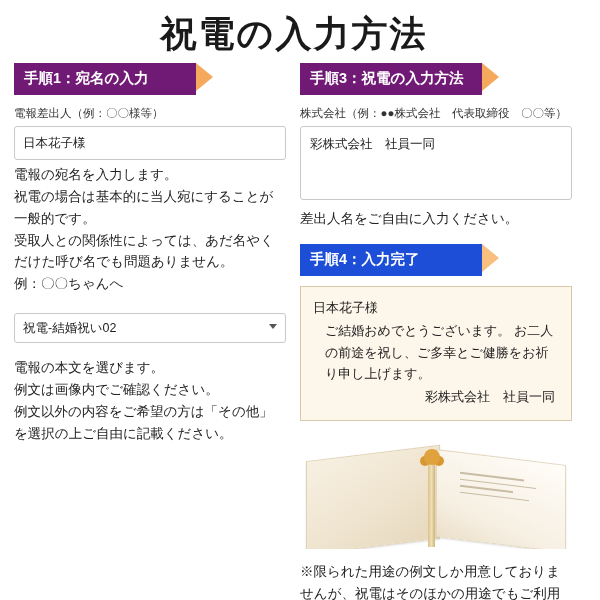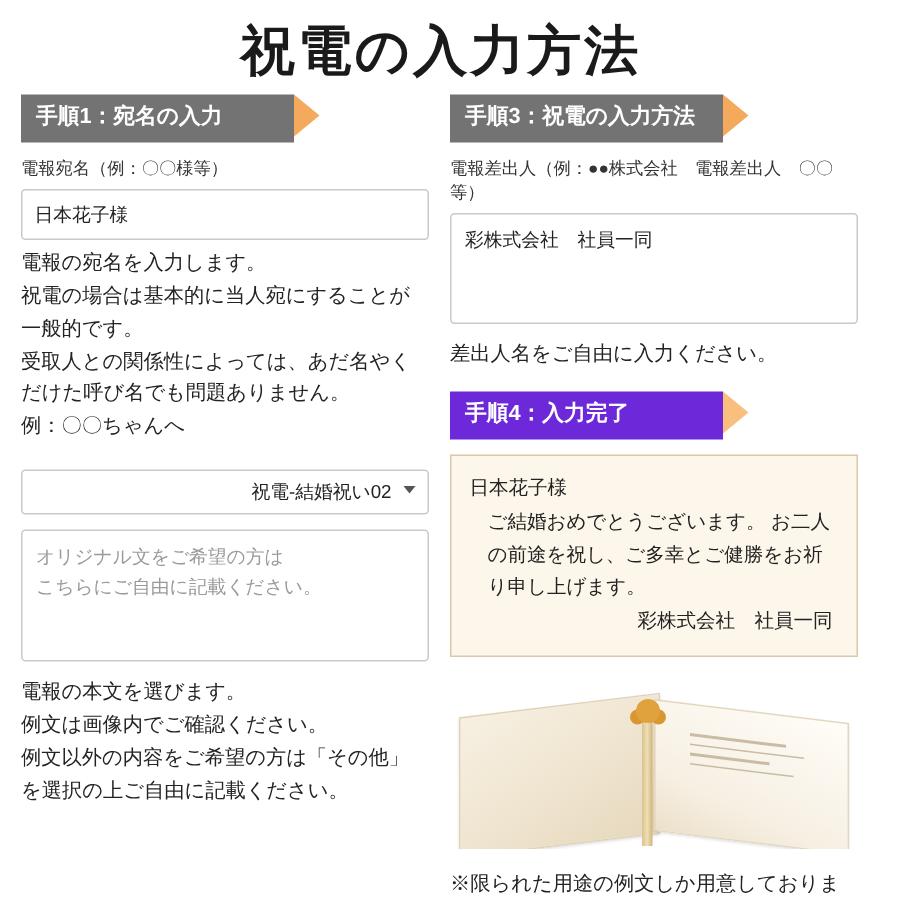--- a/index.html
+++ b/index.html
@@ -43,7 +43,7 @@
   .ribbon {
     position: relative;
     display: block;
-    background: #737373;
+    background: #701a75;
     color: #ffffff;
     font-size: 14.5px;
     font-weight: bold;

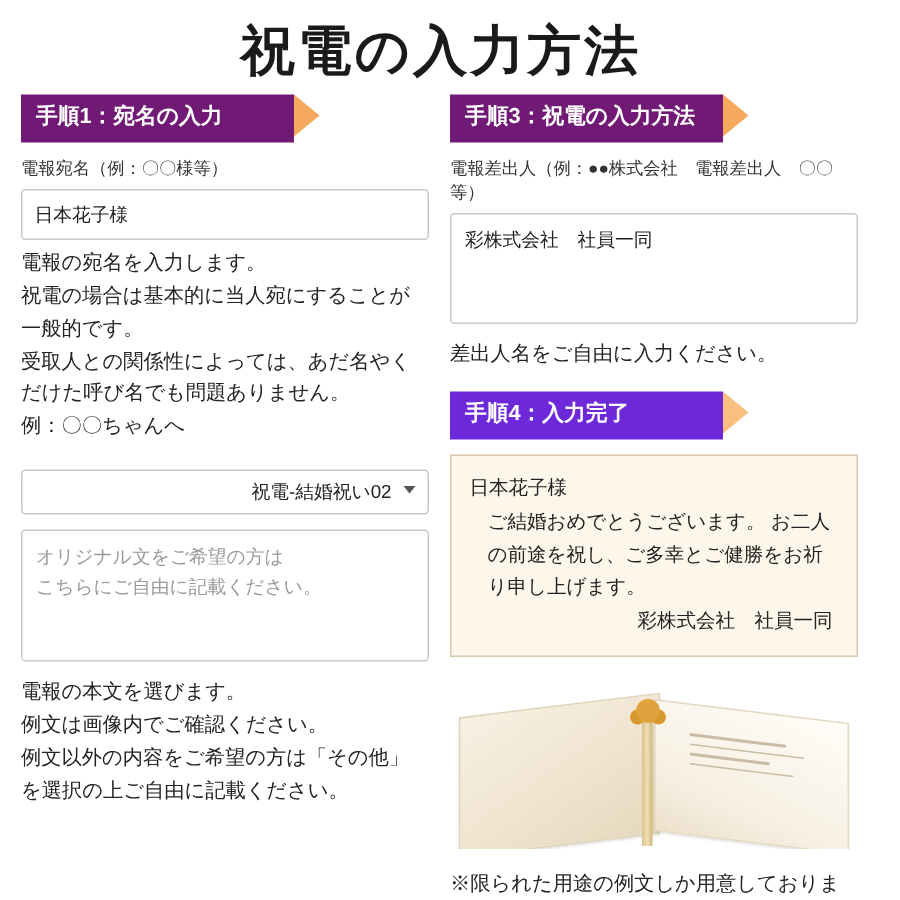--- a/index.html
+++ b/index.html
@@ -253,7 +253,7 @@
 
       <div class="ribbon">手順1：宛名の入力</div>
 
-      <div class="field-label">電報宛名（例：〇〇様等）</div>
+      <div class="field-label">電報差出人（例：〇〇様等）</div>
       <input class="text-input" type="text" value="日本花子様" style="">
 
       <div class="para">電報の宛名を入力します。

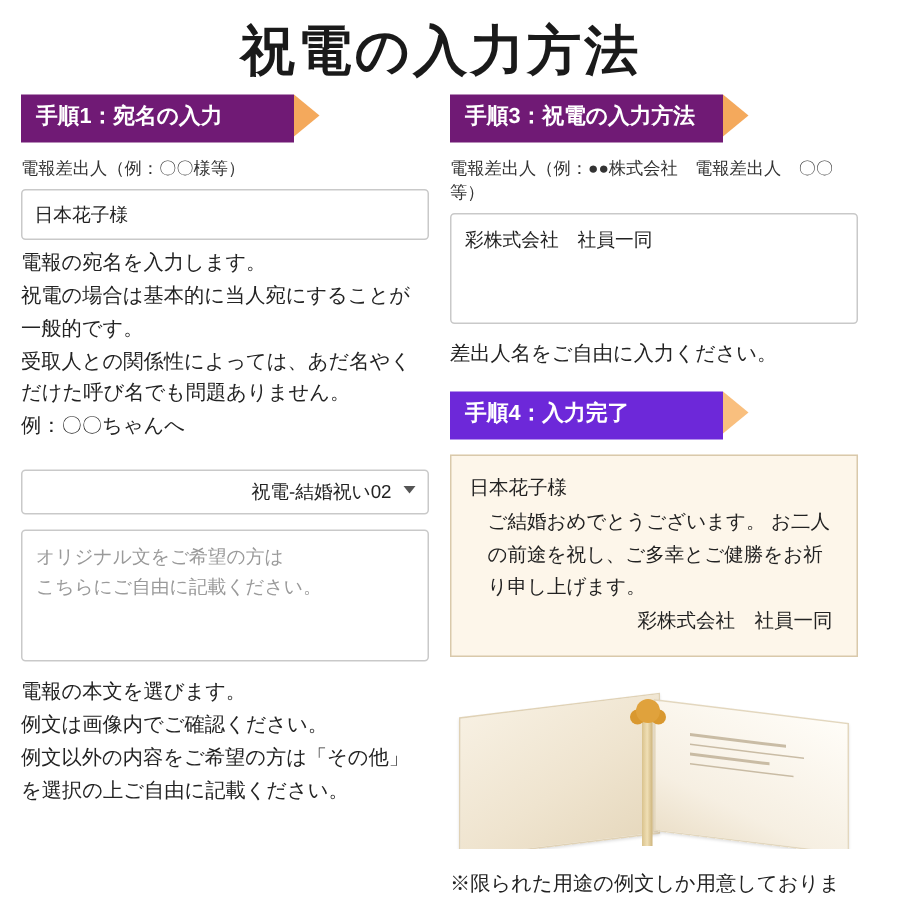--- a/index.html
+++ b/index.html
@@ -286,7 +286,7 @@
 
       <div class="ribbon">手順3：祝電の入力方法</div>
 
-      <div class="field-label">電報差出人（例：●●株式会社　電報差出人　〇〇等）</div>
+      <div class="field-label">株式会社（例：●●株式会社　代表取締役　〇〇等）</div>
       <textarea class="textarea tall" style="">彩株式会社　社員一同</textarea>
 
       <div class="para">差出人名をご自由に入力ください。</div>

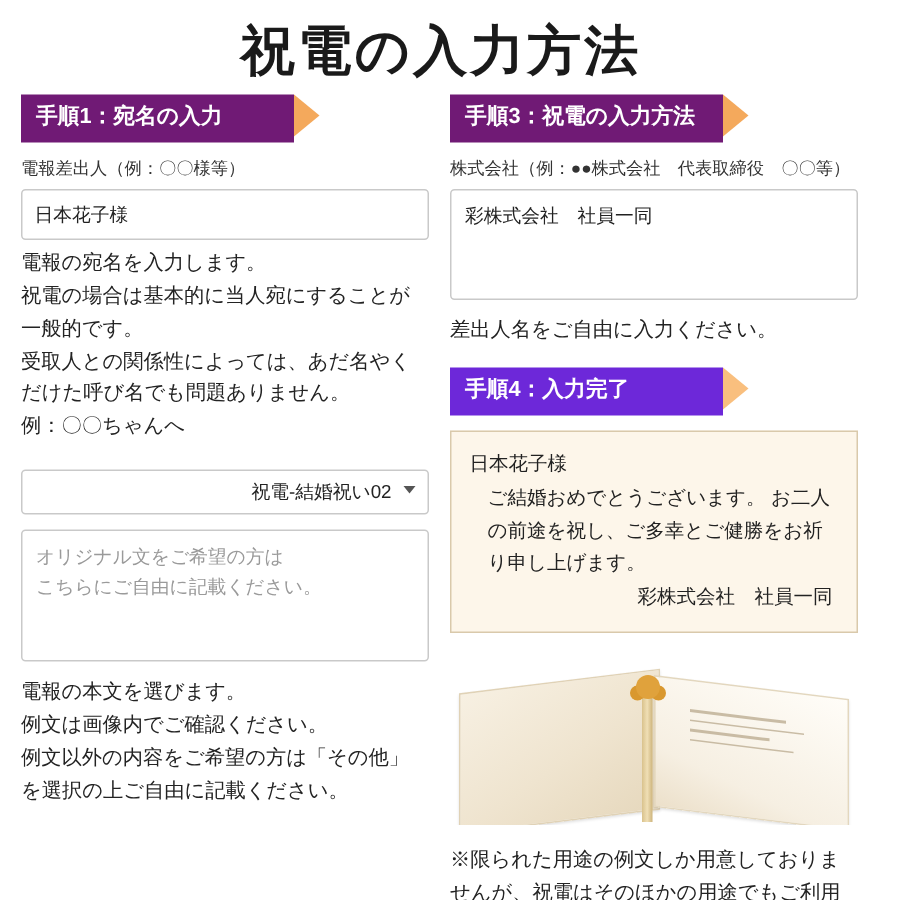--- a/index.html
+++ b/index.html
@@ -65,7 +65,7 @@
     border-left: 17px solid #f4a95c;
   }
   .ribbon.light {
-    background: #6d28d9;
+    background: #1d4ed8;
   }
   .ribbon.light::after {
     border-left-color: #f9bf7e;

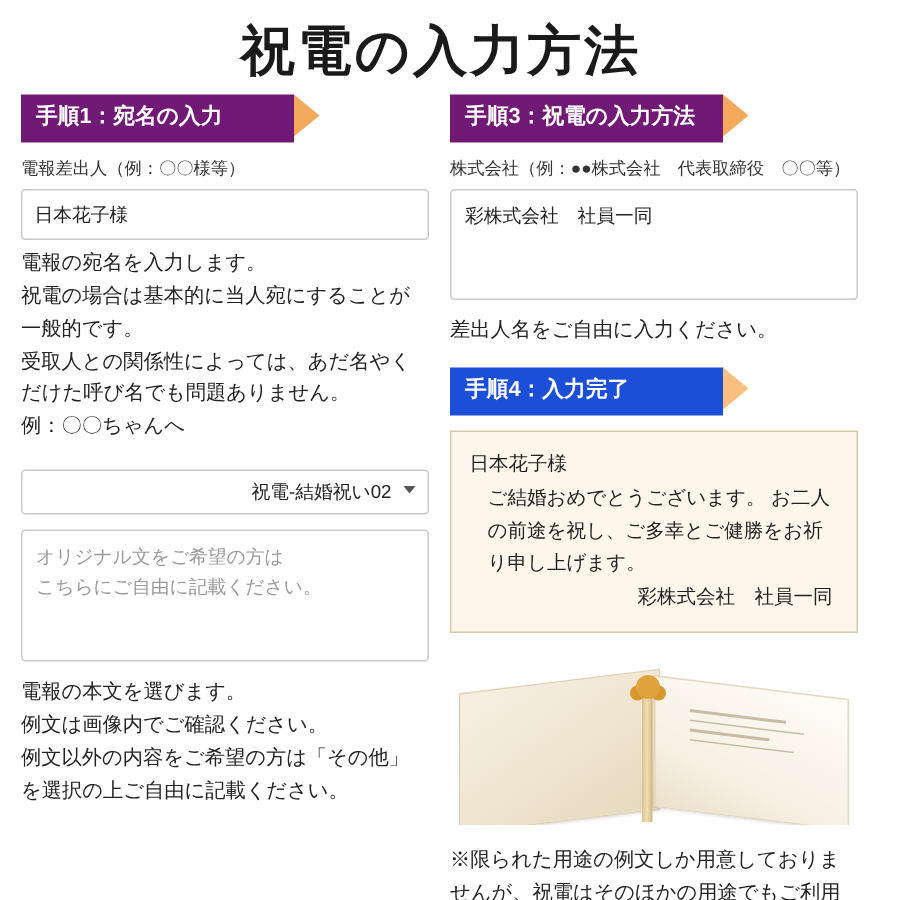--- a/index.html
+++ b/index.html
@@ -126,7 +126,6 @@
     appearance: none;
     -webkit-appearance: none;
     outline: none;
-    text-align: right;
   }
   .chevron {
     position: absolute;

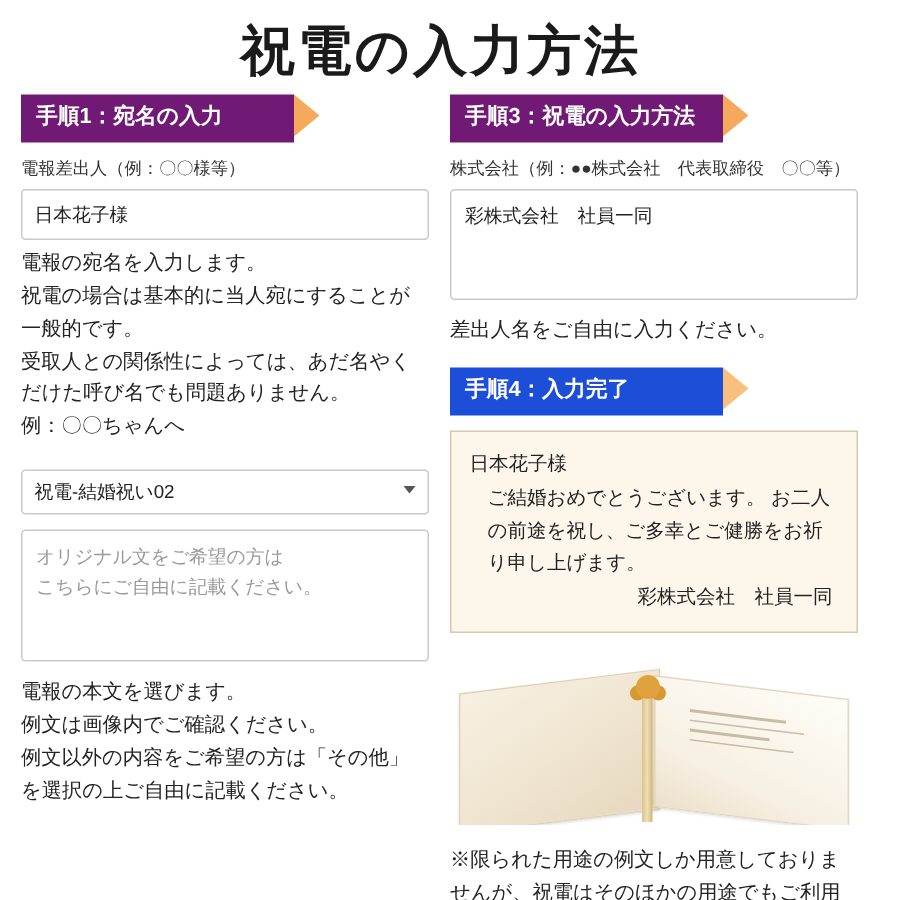--- a/index.html
+++ b/index.html
@@ -272,8 +272,6 @@
 
       <div class="spacer-10"></div>
 
-      <textarea class="textarea tall2" placeholder="オリジナル文をご希望の方は
-こちらにご自由に記載ください。" style=""></textarea>
 
       <div class="para">電報の本文を選びます。
 例文は画像内でご確認ください。

